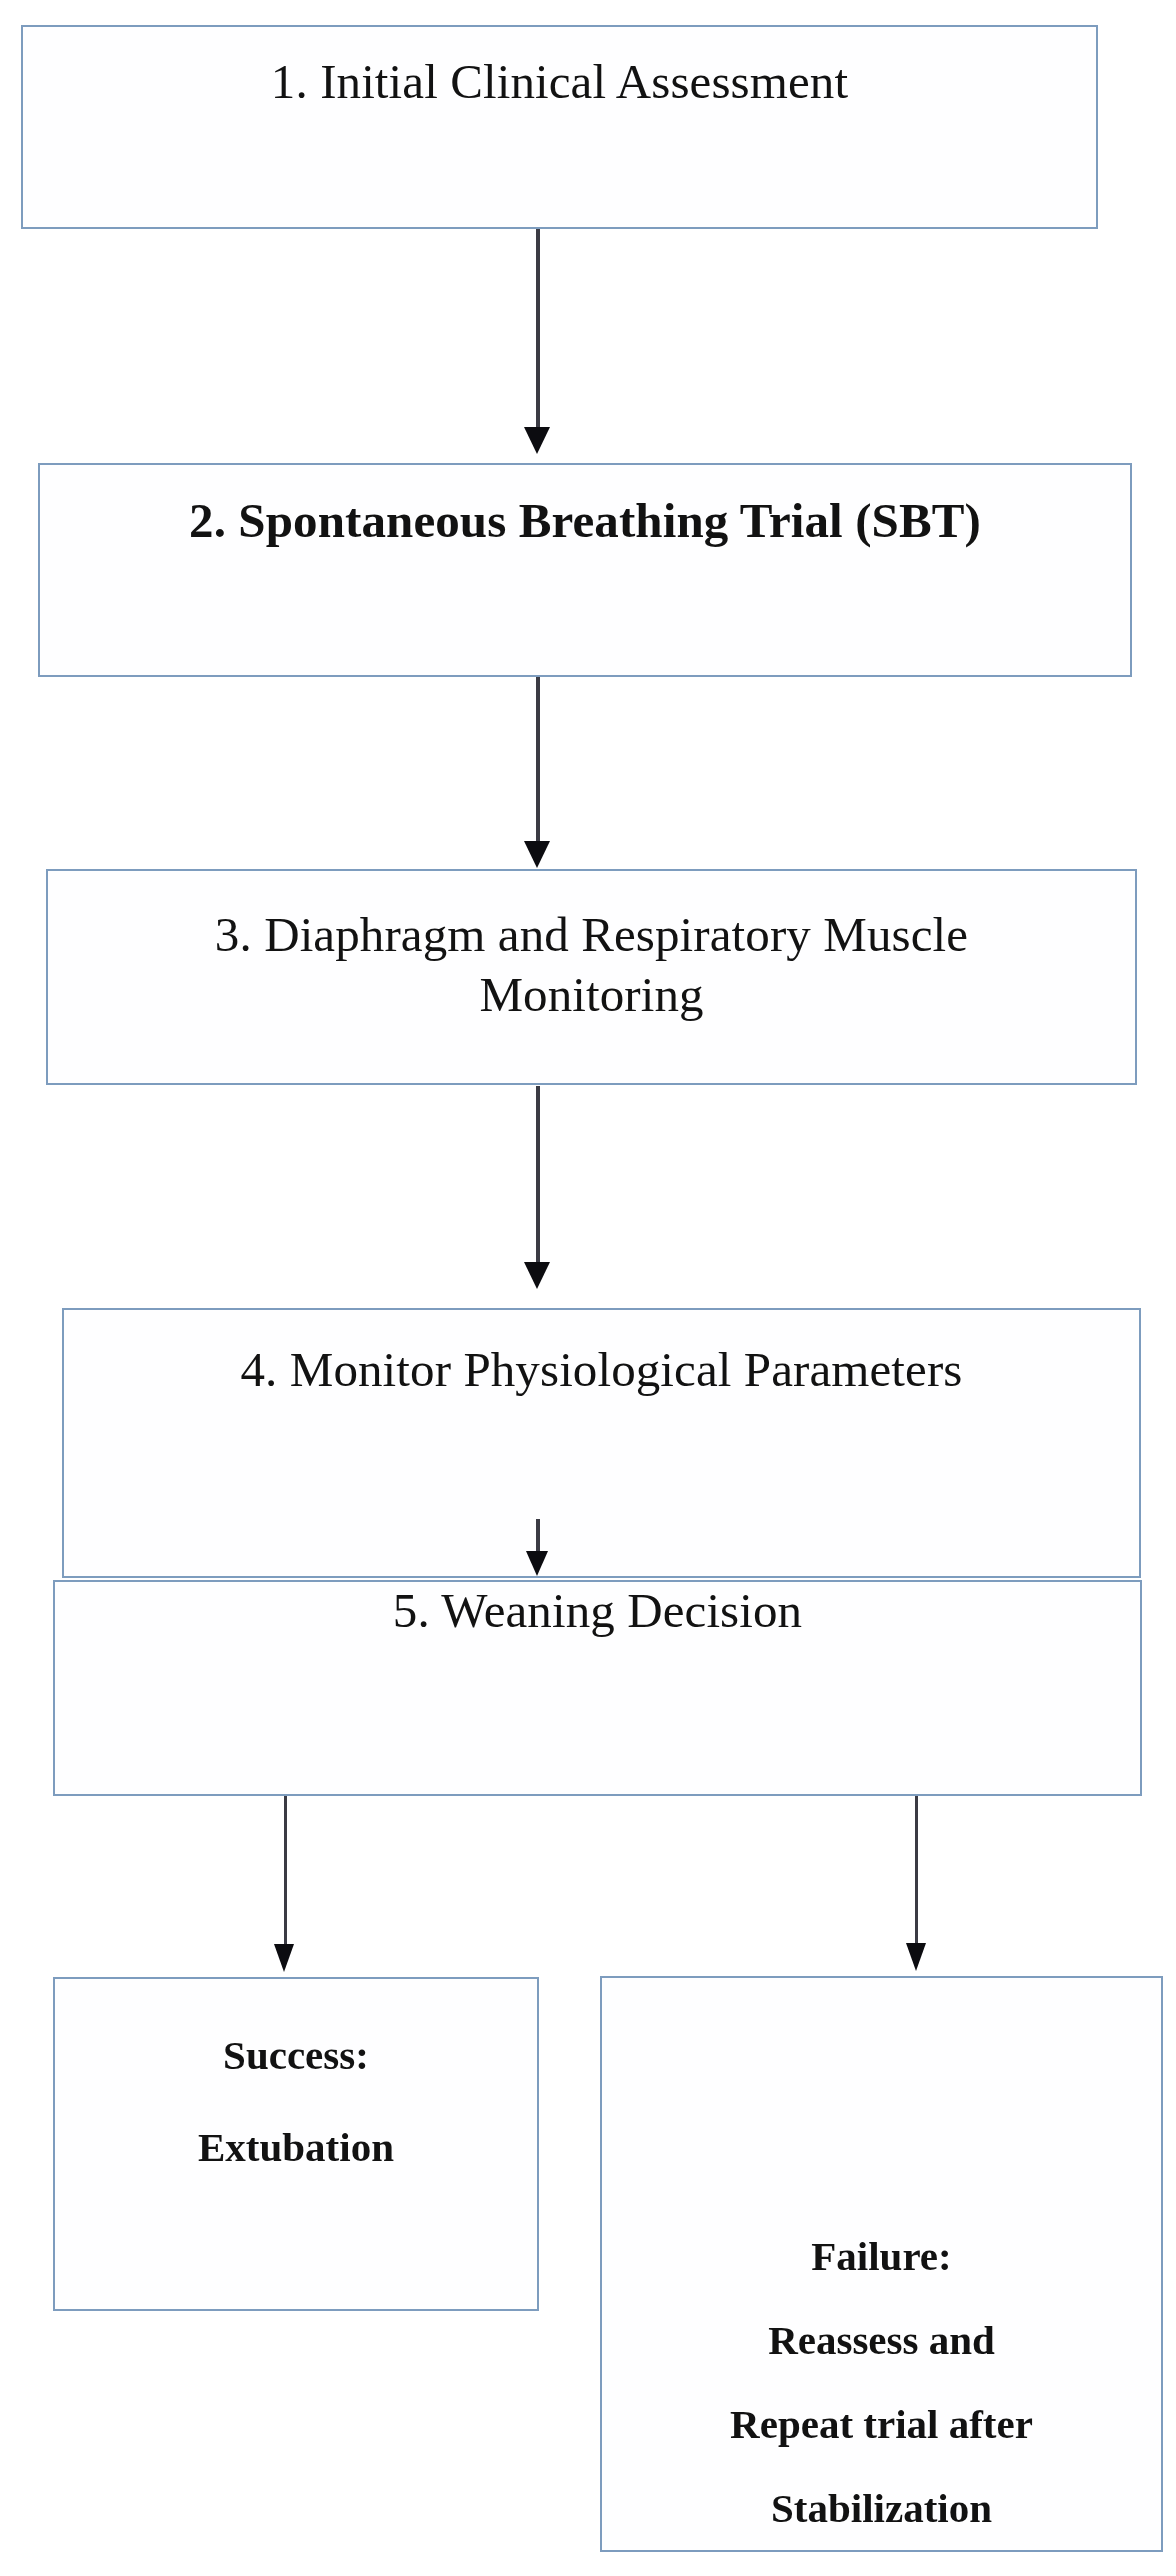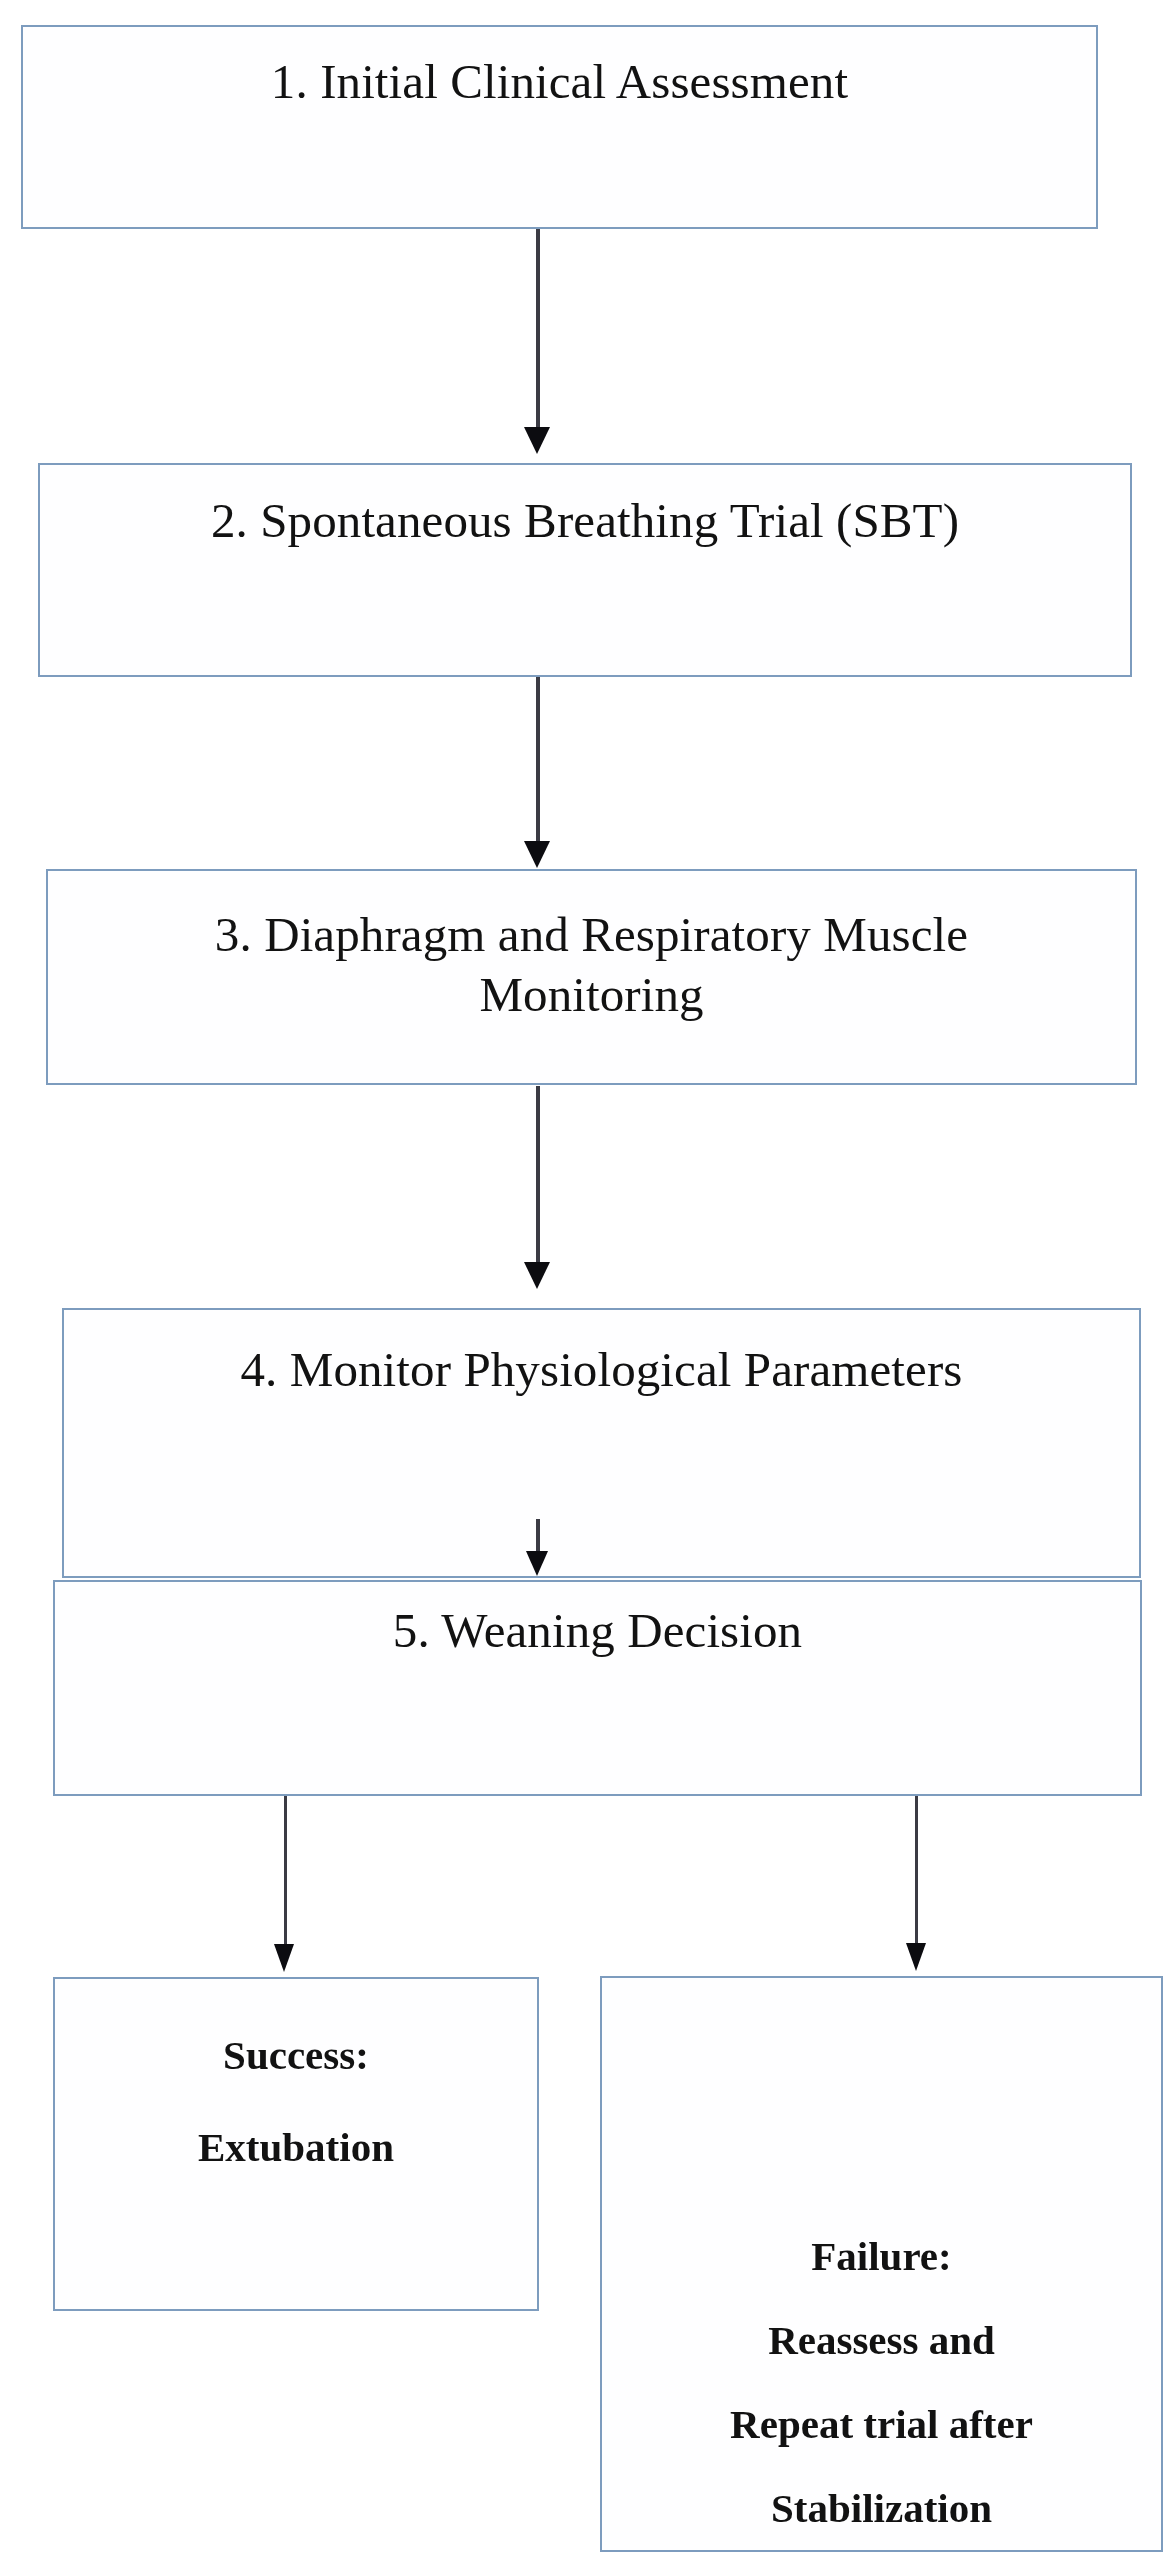--- a/index.html
+++ b/index.html
@@ -56,7 +56,7 @@
   #node-1 .txt { padding-top: 25.5px; }
 
   #node-2 { left: 38px;  top: 463px;  width: 1094px; height: 214px; }
-  #node-2 .txt { padding-top: 27px; }
+  #node-2 .txt { padding-top: 27px; font-weight: bold; }
 
   #node-3 { left: 46px;  top: 869px; width: 1091px; height: 216px; }
   #node-3 .txt { padding-top: 34px; line-height: 1.22; }

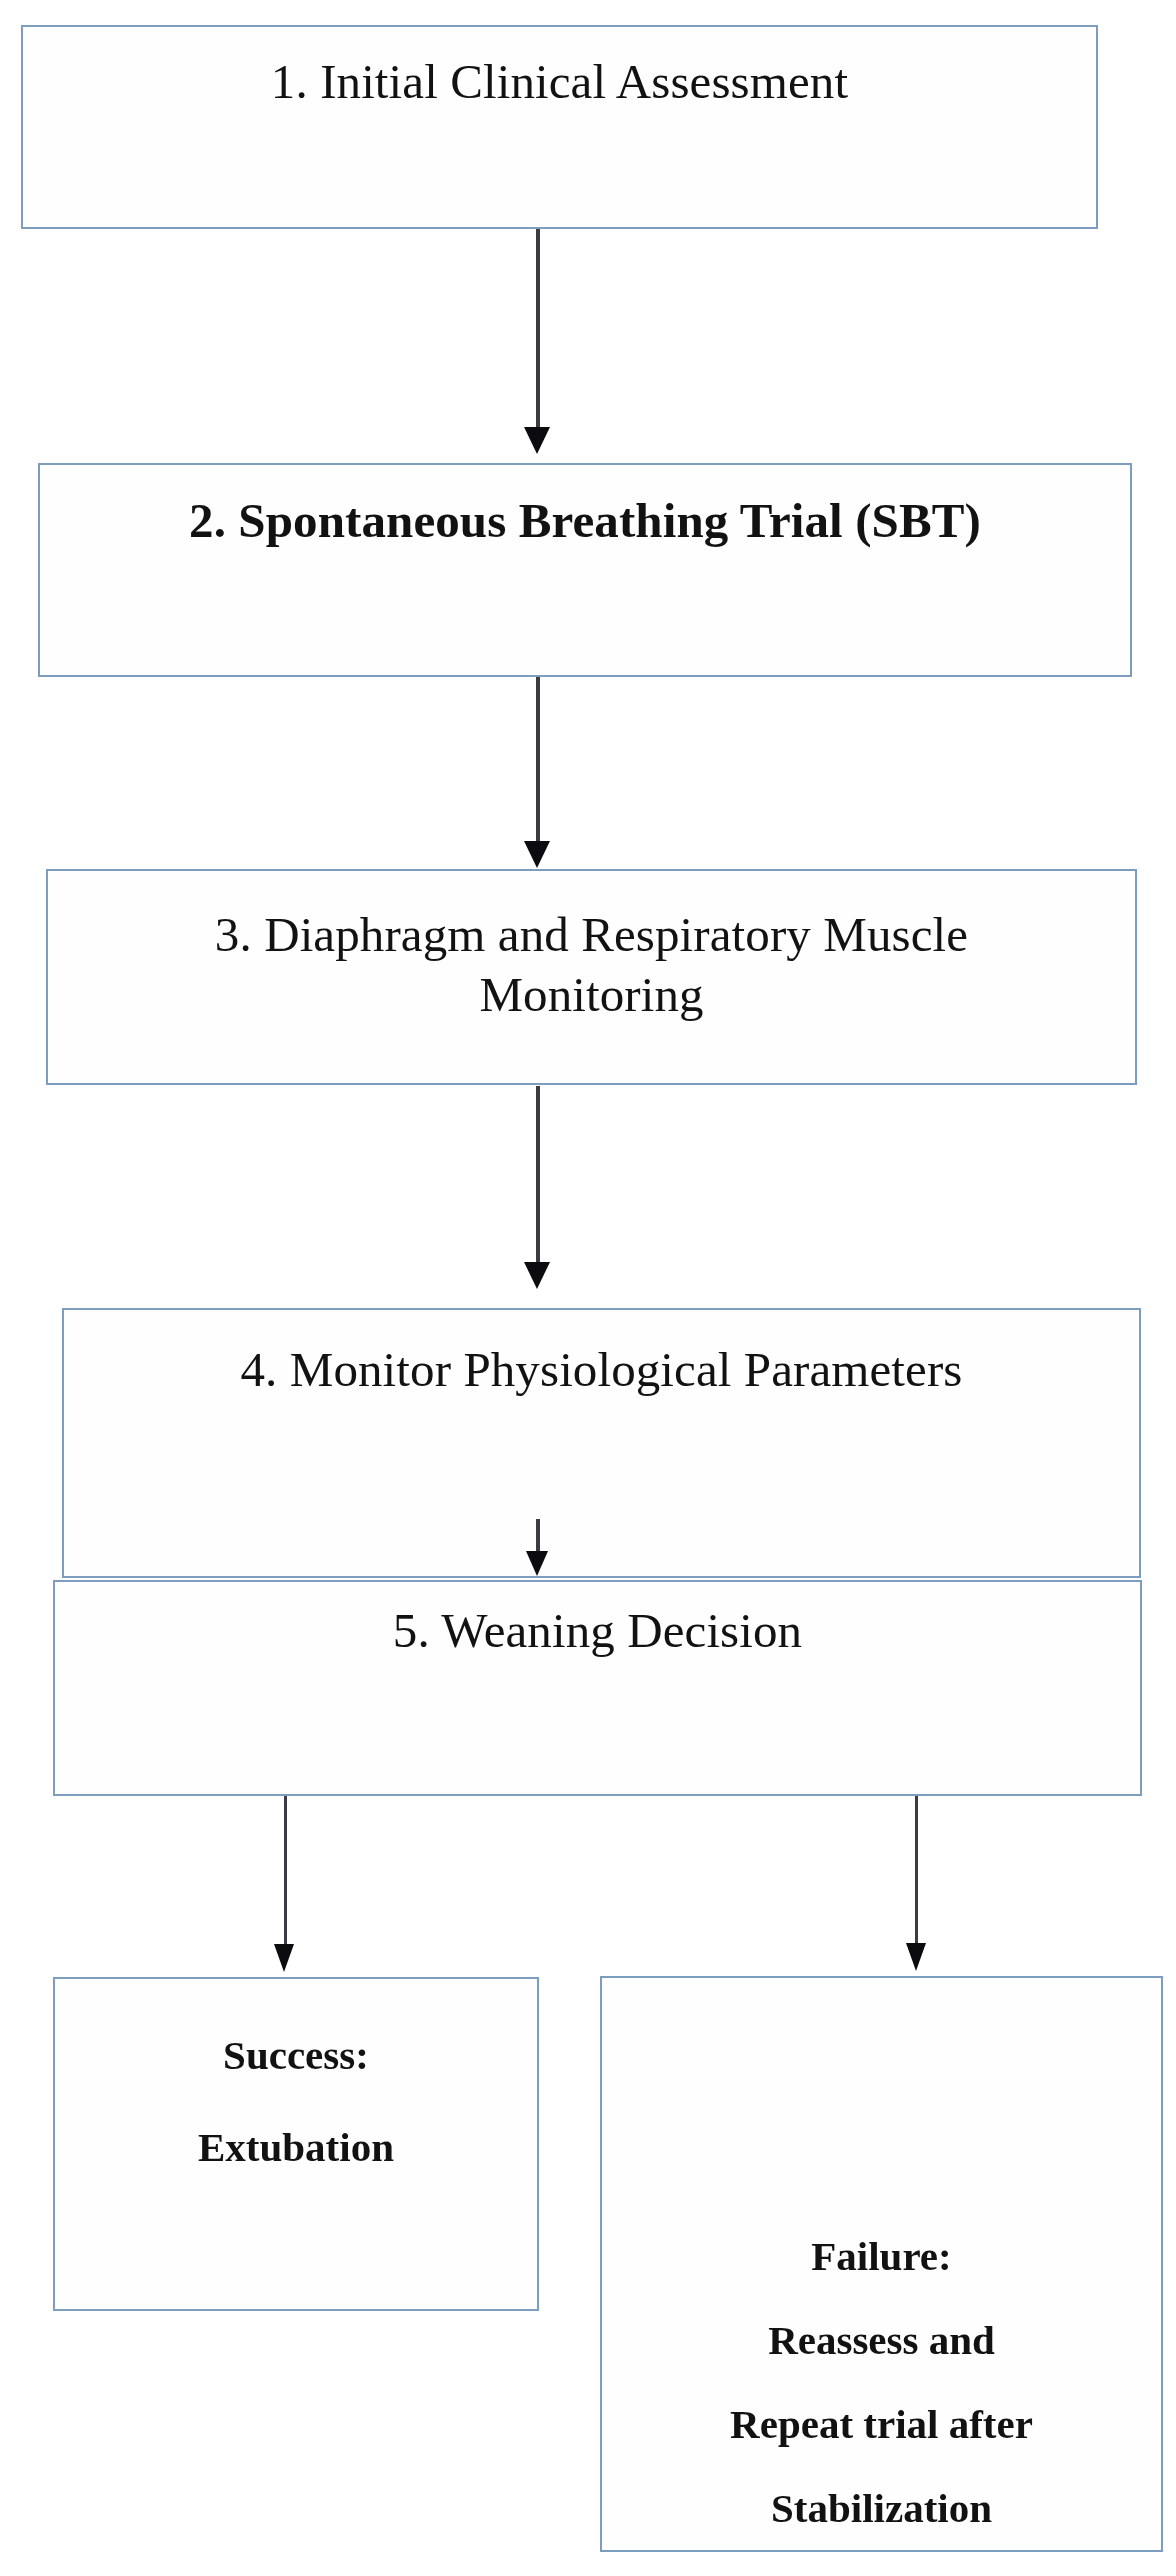--- a/index.html
+++ b/index.html
@@ -65,7 +65,7 @@
   #node-4 .txt { padding-top: 31px; }
 
   #node-5 { left: 53px;  top: 1580px; width: 1089px; height: 216px; }
-  #node-5 .txt { padding-top: 20px; }
+  #node-5 .txt { }
 
   #node-success { left: 53px;  top: 1977px; width: 486px; height: 334px;
                   justify-content: flex-start; align-items: center; }

